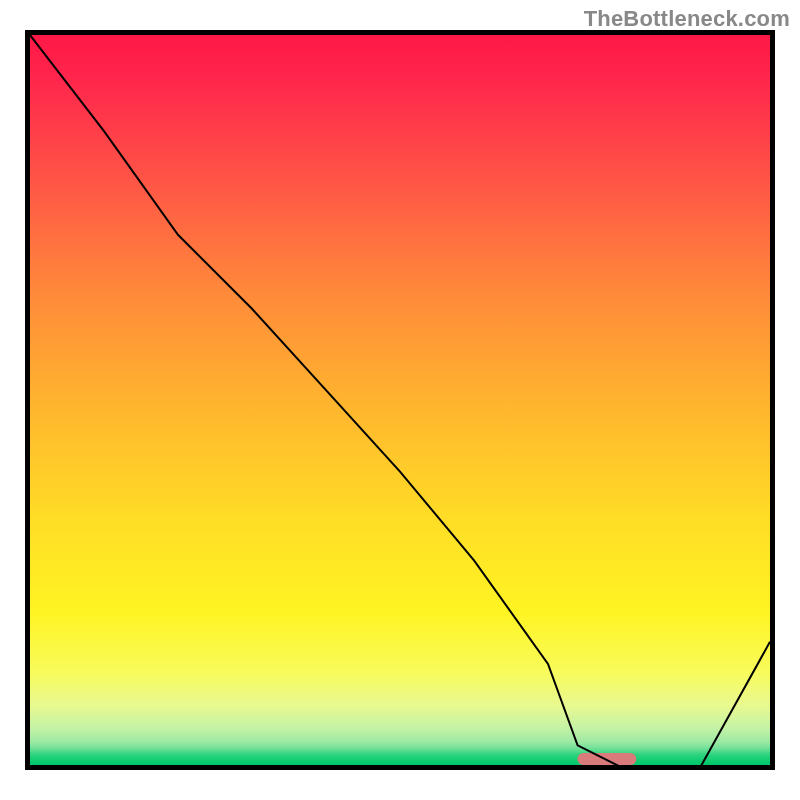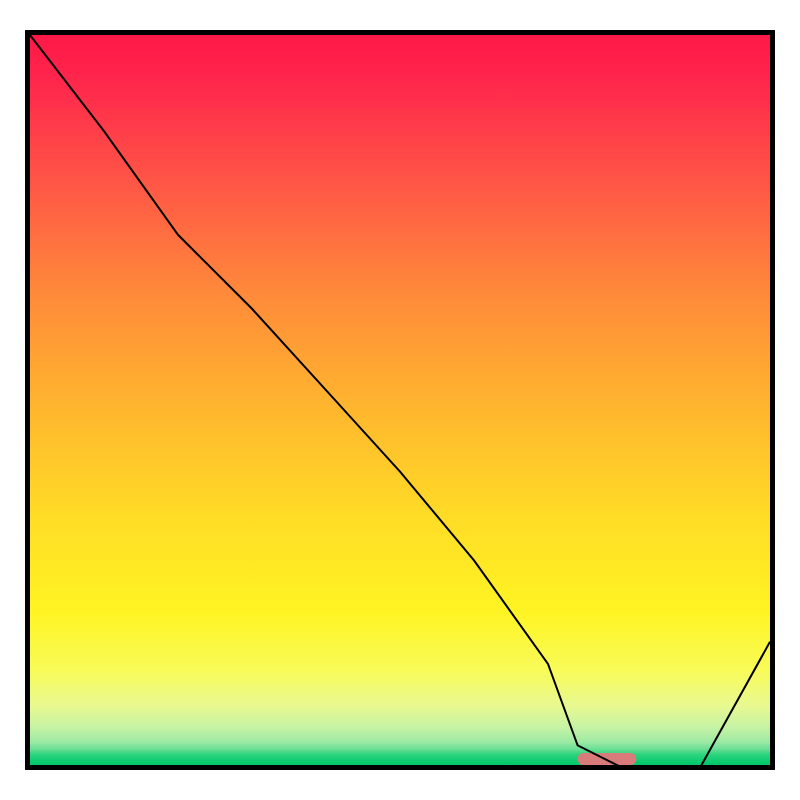--- a/index.html
+++ b/index.html
@@ -65,6 +65,7 @@
 <body>
 <div class="wrap">
 
+  <div class="watermark">TheBottleneck.com</div>
 
   <div class="plot-frame">
     <div class="plot-inner">

